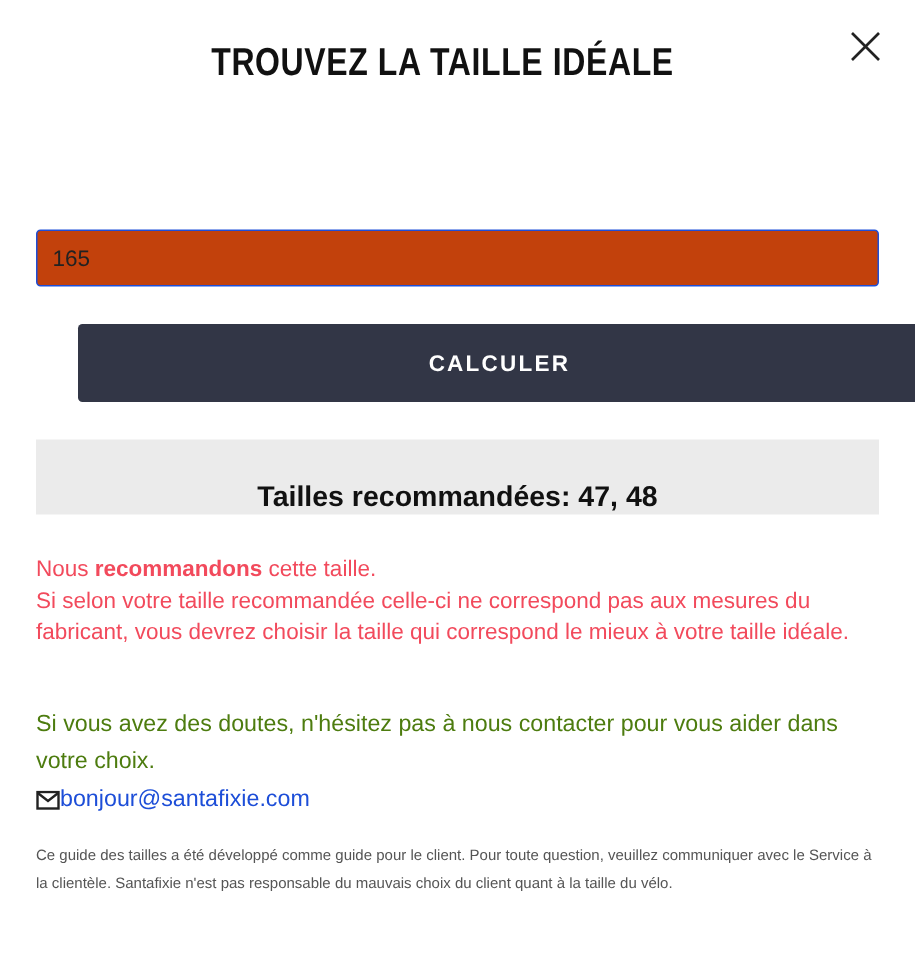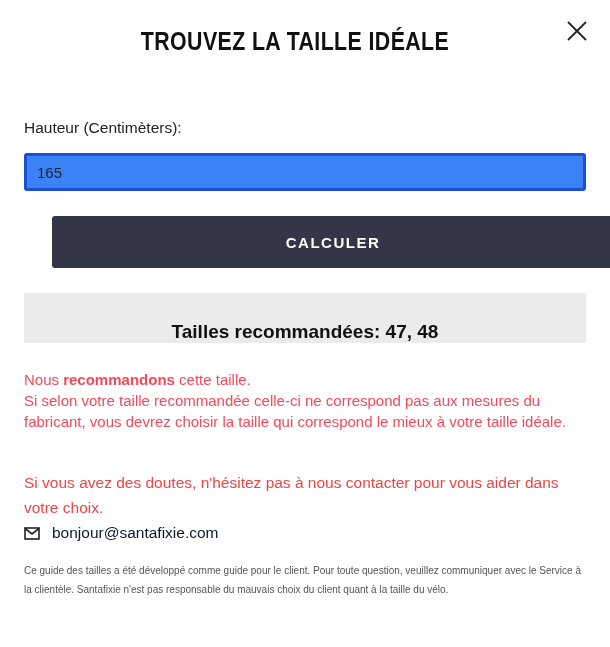--- a/index.html
+++ b/index.html
@@ -50,7 +50,6 @@
     </svg>
   </div>
 
-  <label class="label">Hauteur (Centimèters):</label>
   <input class="input" type="text" value="165" style="">
 
   <button class="btn">CALCULER</button>

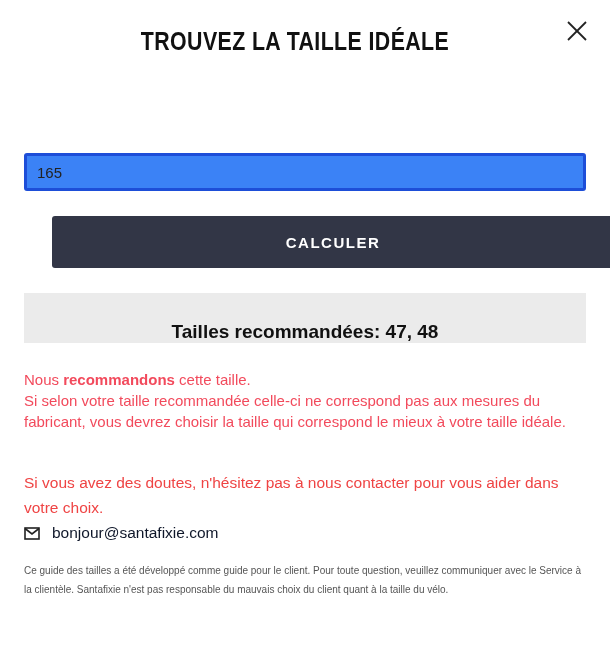--- a/index.html
+++ b/index.html
@@ -15,8 +15,8 @@
     .label { position: absolute; top: 119px; left: 24px; font-size: 15.5px; color: #222; }
     .input {
       position: absolute; top: 153px; left: 24px; width: 562px; height: 38px;
-      border: 3px solid #1d4ed8; border-radius: 3px; padding: 0 10px;
-      font-size: 15px; color: #222; font-family: "Liberation Sans", sans-serif; background: #3b82f6;
+      border: 1px solid #1d4ed8; border-radius: 3px; padding: 0 10px;
+      font-size: 15px; color: #222; font-family: "Liberation Sans", sans-serif; background: #c2410c;
     }
     .btn {
       position: absolute; top: 216px; left: 24px; width: 562px; height: 52px;

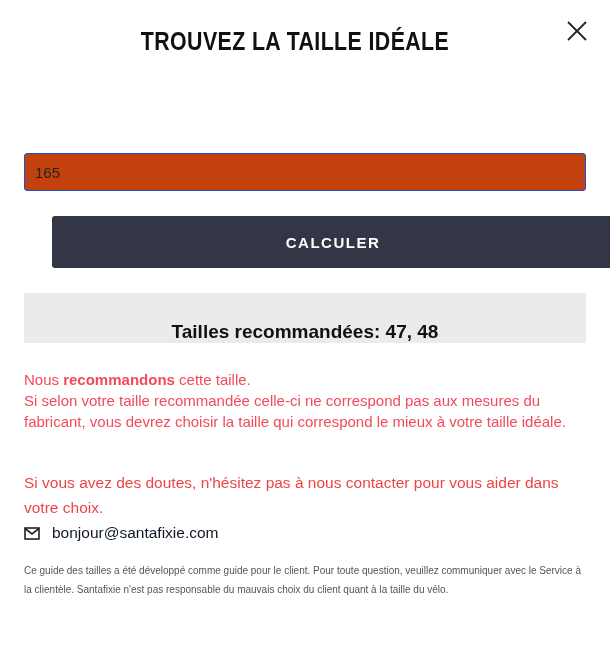--- a/index.html
+++ b/index.html
@@ -32,7 +32,7 @@
     }
     .warn { position: absolute; top: 369px; left: 24px; width: 566px; color: #f24a5c; font-size: 15px; line-height: 21px; }
     .warn b { font-weight: 700; margin-top: 32px; }
-    .help { position: absolute; top: 470px; left: 24px; width: 566px; color: #ef4444; font-size: 15.5px; line-height: 25px; }
+    .help { position: absolute; top: 470px; left: 24px; width: 566px; color: #4d7c0f; font-size: 15.5px; line-height: 25px; }
     .email { position: absolute; top: 524px; left: 24px; display: flex; align-items: center; gap: 12px; color: #0f172a; font-size: 15.5px; }
     .email svg { display: block; }
     .disclaimer { position: absolute; top: 561px; left: 24px; width: 566px; color: #555; font-size: 10px; line-height: 19px; }

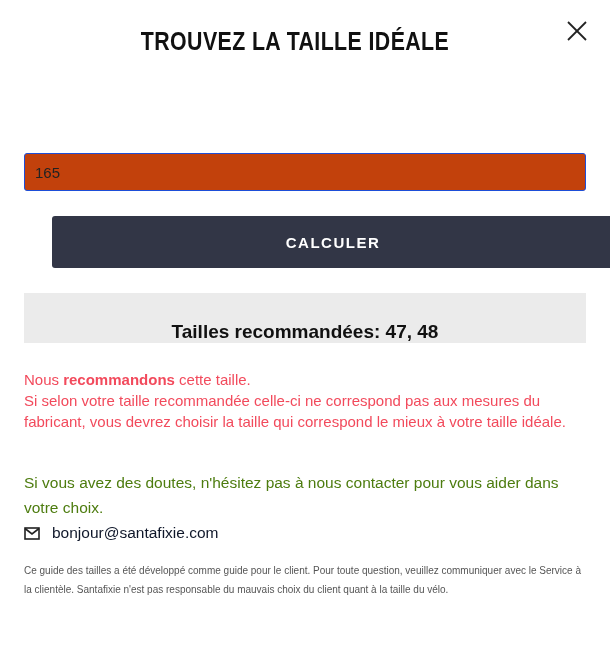--- a/index.html
+++ b/index.html
@@ -33,7 +33,7 @@
     .warn { position: absolute; top: 369px; left: 24px; width: 566px; color: #f24a5c; font-size: 15px; line-height: 21px; }
     .warn b { font-weight: 700; margin-top: 32px; }
     .help { position: absolute; top: 470px; left: 24px; width: 566px; color: #4d7c0f; font-size: 15.5px; line-height: 25px; }
-    .email { position: absolute; top: 524px; left: 24px; display: flex; align-items: center; gap: 12px; color: #0f172a; font-size: 15.5px; }
+    .email { position: absolute; top: 524px; left: 24px; display: flex; align-items: center; color: #1d4ed8; font-size: 15.5px; }
     .email svg { display: block; }
     .disclaimer { position: absolute; top: 561px; left: 24px; width: 566px; color: #555; font-size: 10px; line-height: 19px; }
   </style>

